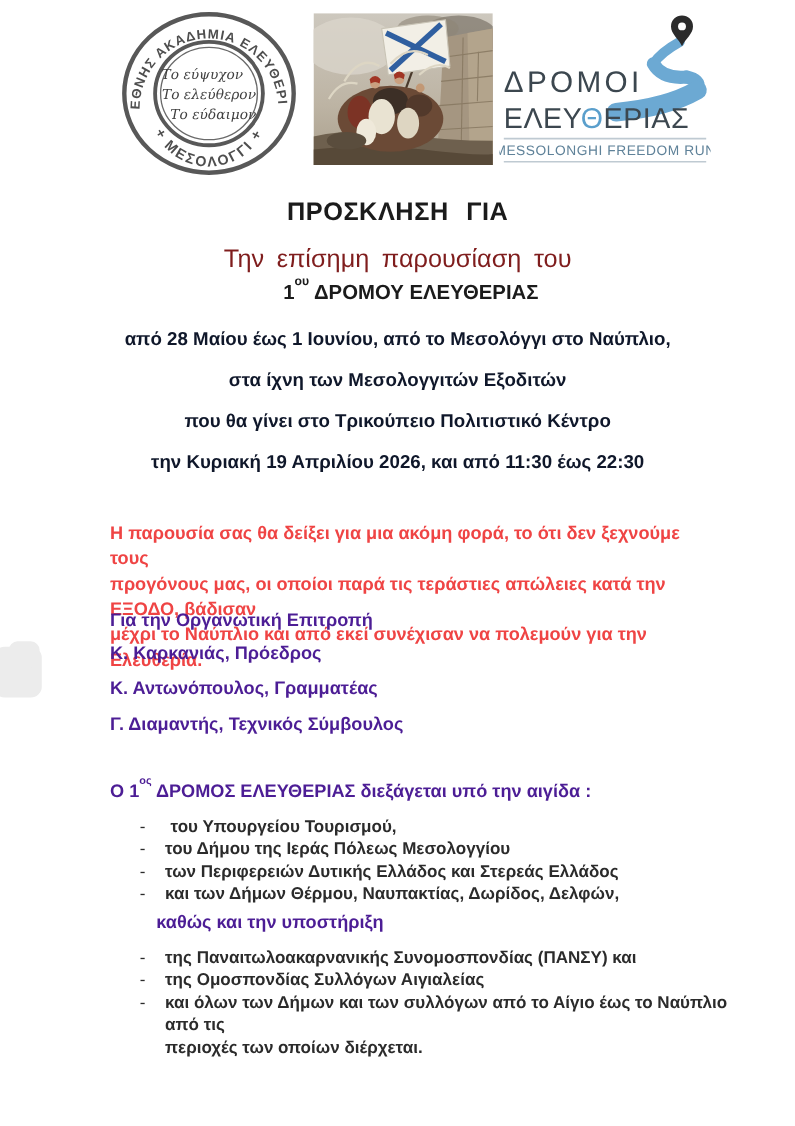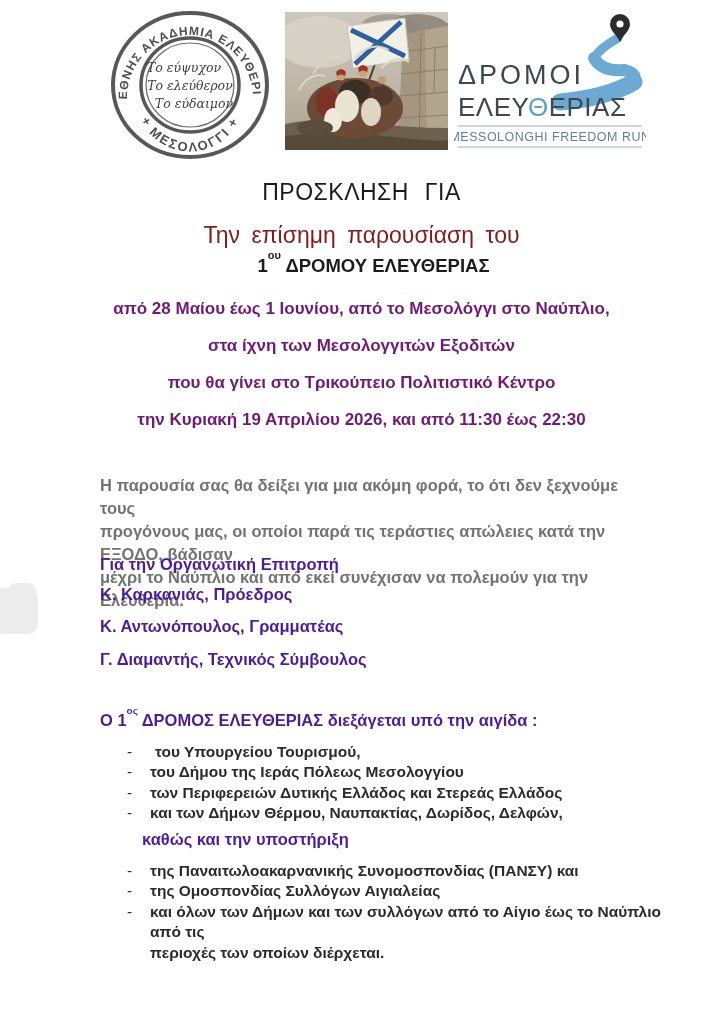--- a/index.html
+++ b/index.html
@@ -17,7 +17,7 @@
   .freedom-logo{position:absolute;left:454px;top:8px;width:192px;height:144px;}
   
   .cline{position:absolute;left:0;width:723px;text-align:center;white-space:nowrap;}
-  .title{top:179px;font-size:23px;font-weight:normal;color:#1b1b1b;word-spacing:9px;letter-spacing:.5px;}
+  .title{top:179px;font-size:23px;font-weight:bold;color:#1b1b1b;word-spacing:9px;letter-spacing:.5px;}
   .subtitle{top:222px;font-size:23px;color:#7f1d1d;word-spacing:5px;}
   .event-line{top:255px;font-size:18.5px;font-weight:bold;color:#1b1b1b;margin-left:12px;}
   .d0{top:299px}.d1{top:336px}.d2{top:373px}.d3{top:410px}

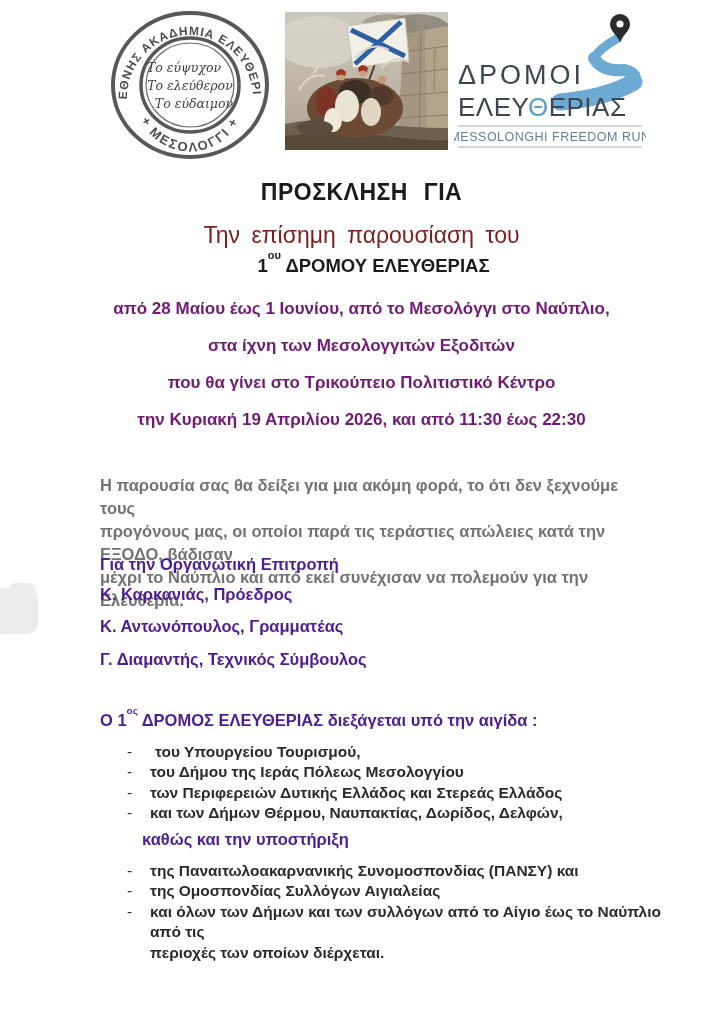--- a/index.html
+++ b/index.html
@@ -21,7 +21,7 @@
   .subtitle{top:222px;font-size:23px;color:#7f1d1d;word-spacing:5px;}
   .event-line{top:255px;font-size:18.5px;font-weight:bold;color:#1b1b1b;margin-left:12px;}
   .d0{top:299px}.d1{top:336px}.d2{top:373px}.d3{top:410px}
-  .detail{font-size:17px;font-weight:bold;color:#701a75;}
+  .detail{font-size:17px;font-weight:bold;color:#0f172a;}
   sup.sp{font-size:60%;position:relative;top:-.5em;font-weight:bold;}
   
   .paragraph{position:absolute;left:100px;top:474px;width:540px;

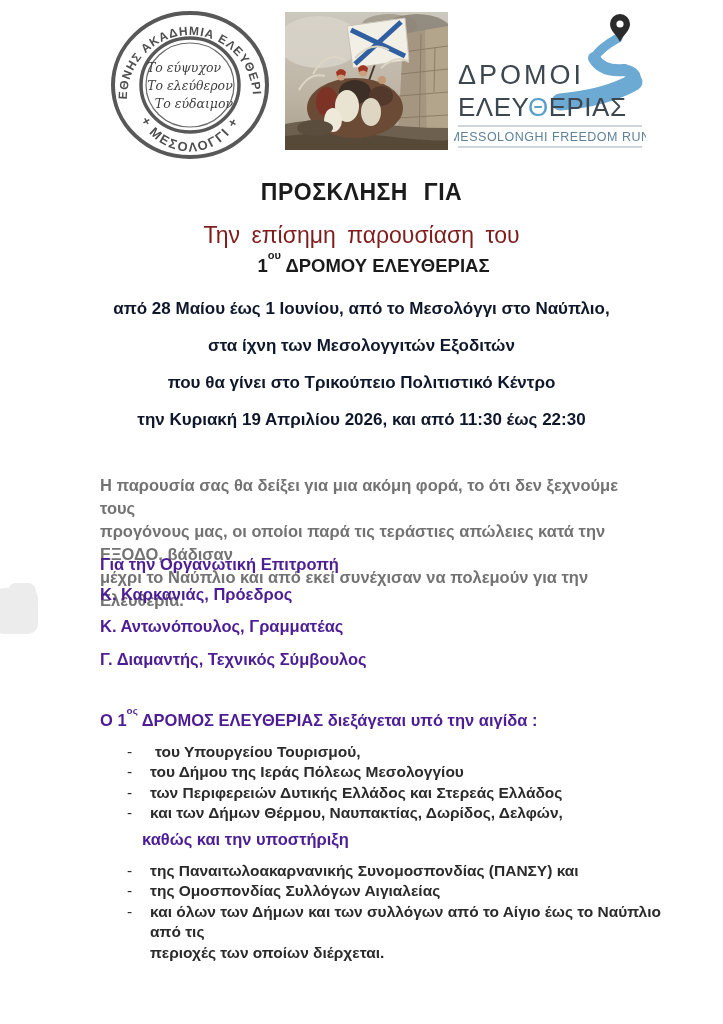--- a/index.html
+++ b/index.html
@@ -25,7 +25,7 @@
   sup.sp{font-size:60%;position:relative;top:-.5em;font-weight:bold;}
   
   .paragraph{position:absolute;left:100px;top:474px;width:540px;
-    font-size:16.5px;font-weight:bold;color:#737373;line-height:23px;}
+    font-size:16.5px;font-weight:bold;color:#ef4444;line-height:23px;}
   .blk{position:absolute;left:100px;font-size:16.5px;font-weight:bold;color:#4c1d95;white-space:nowrap;}
   .committee-heading{top:555px;}
   .m0{top:585px}.m1{top:617px}.m2{top:650px}

